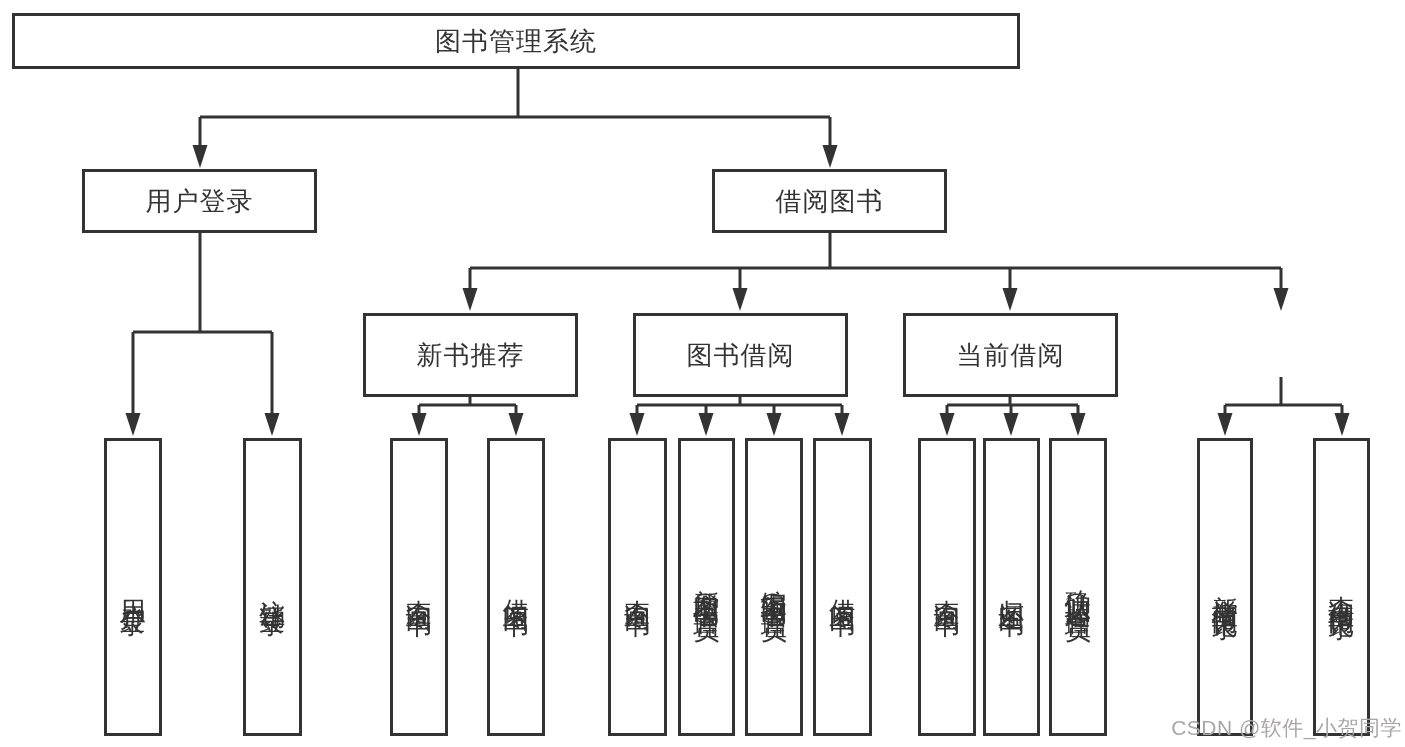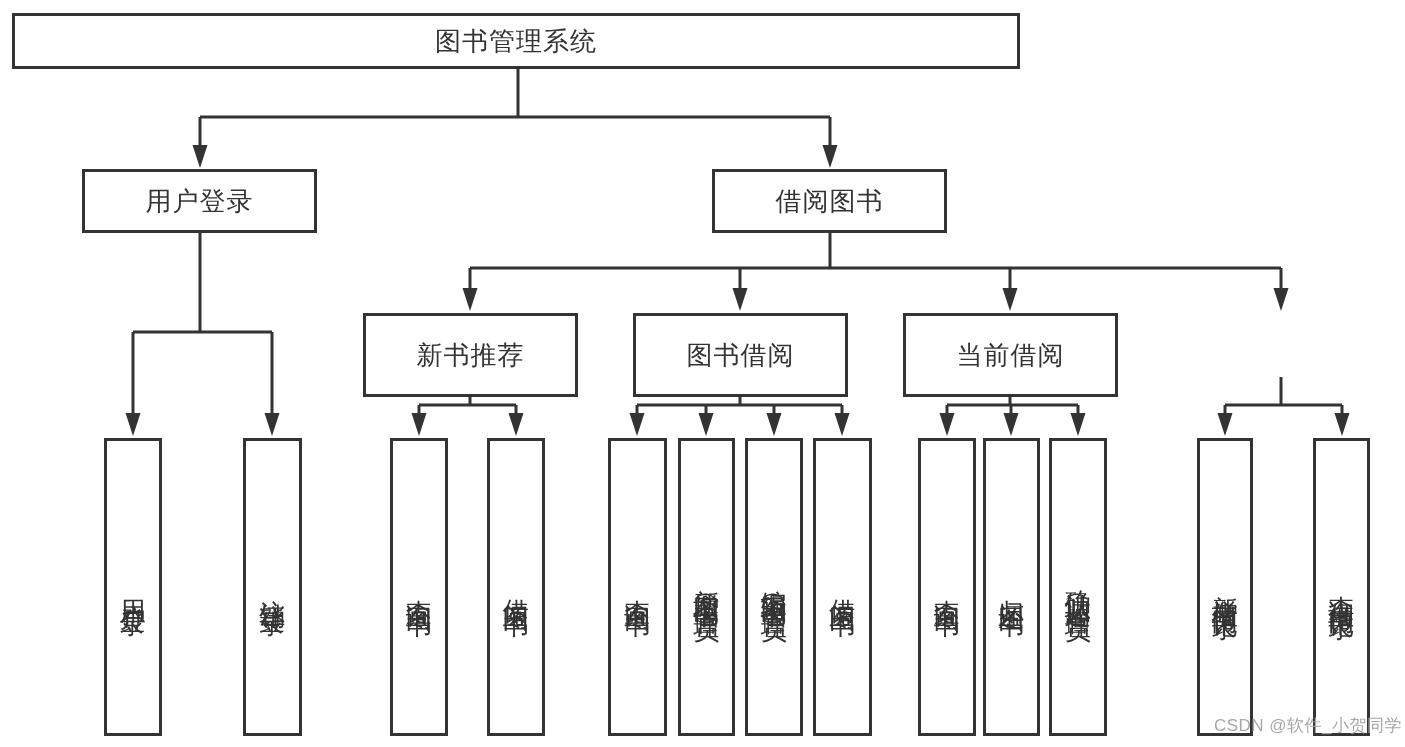--- a/index.html
+++ b/index.html
@@ -36,7 +36,7 @@
   }
   .watermark{
     position:absolute;right:3px;top:714px;z-index:2;
-    font-size:17px;color:var(--watermark);letter-spacing:0.5px;
+    font-size:21px;color:var(--watermark);letter-spacing:0.5px;
   }
 </style>
 </head>

